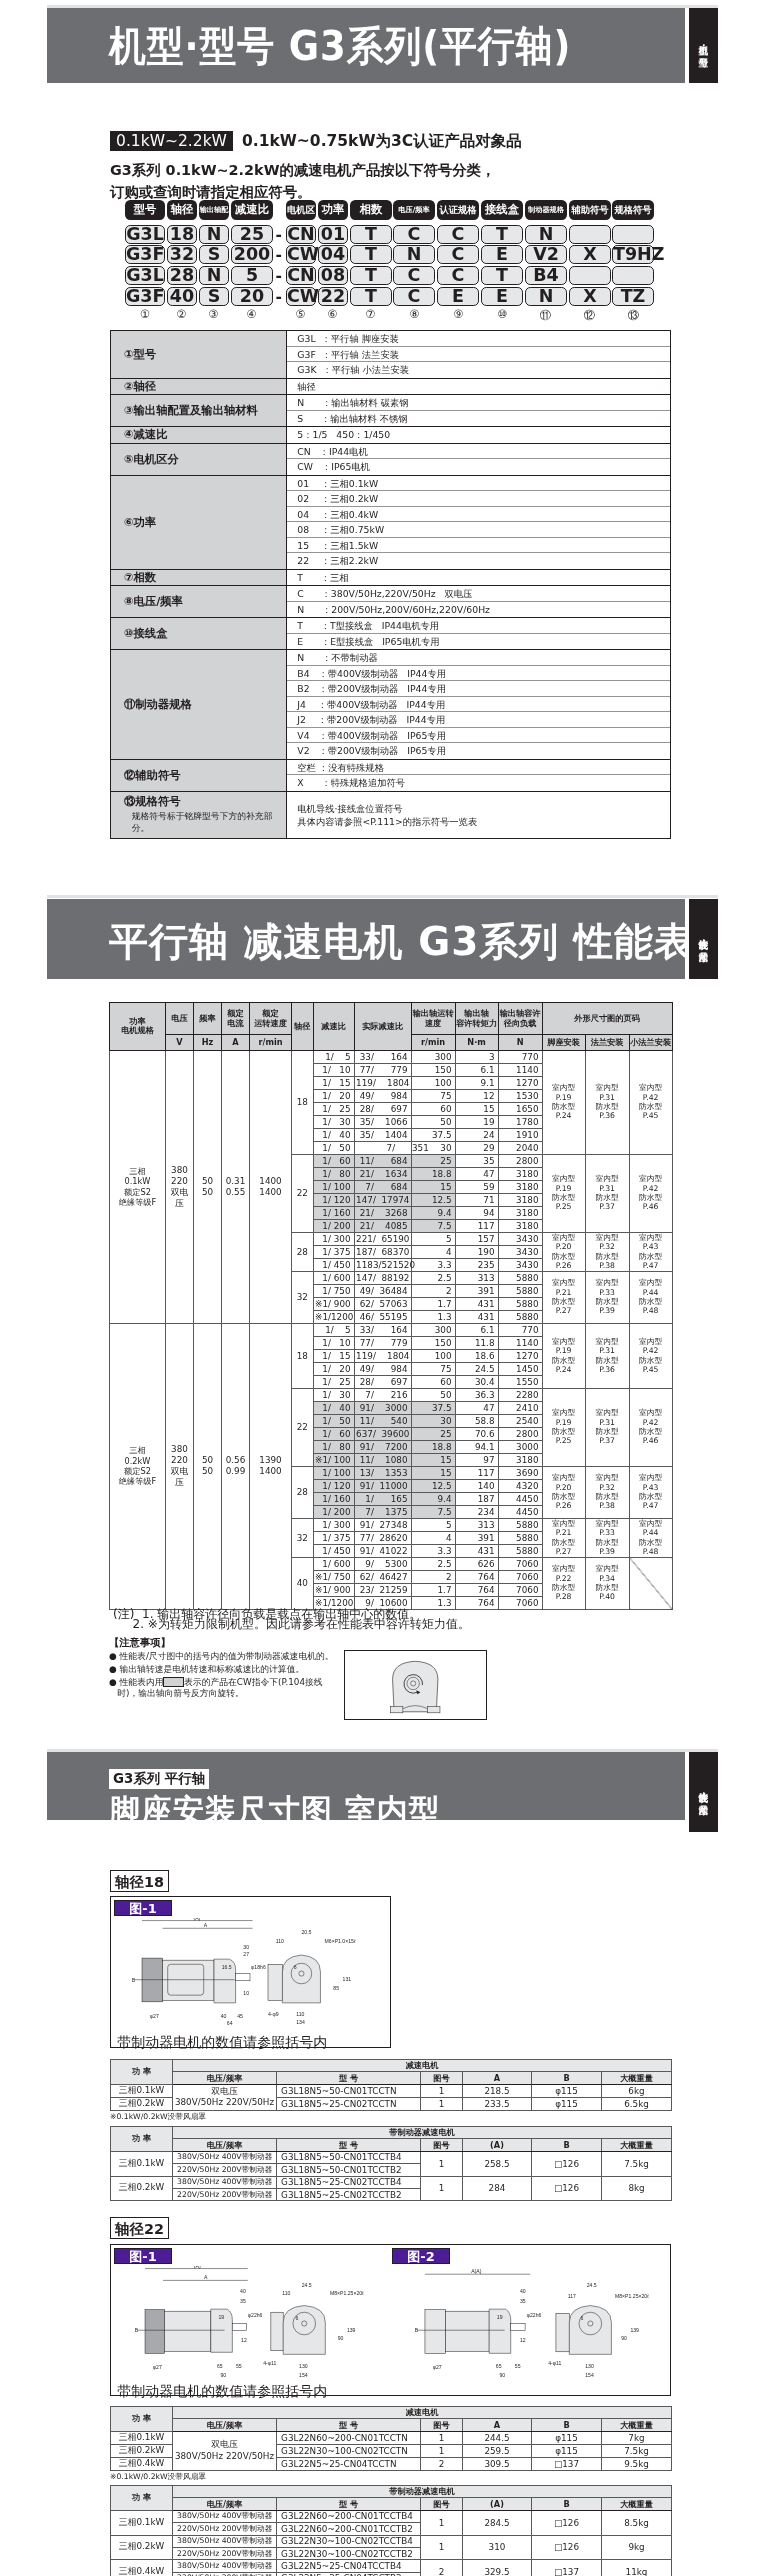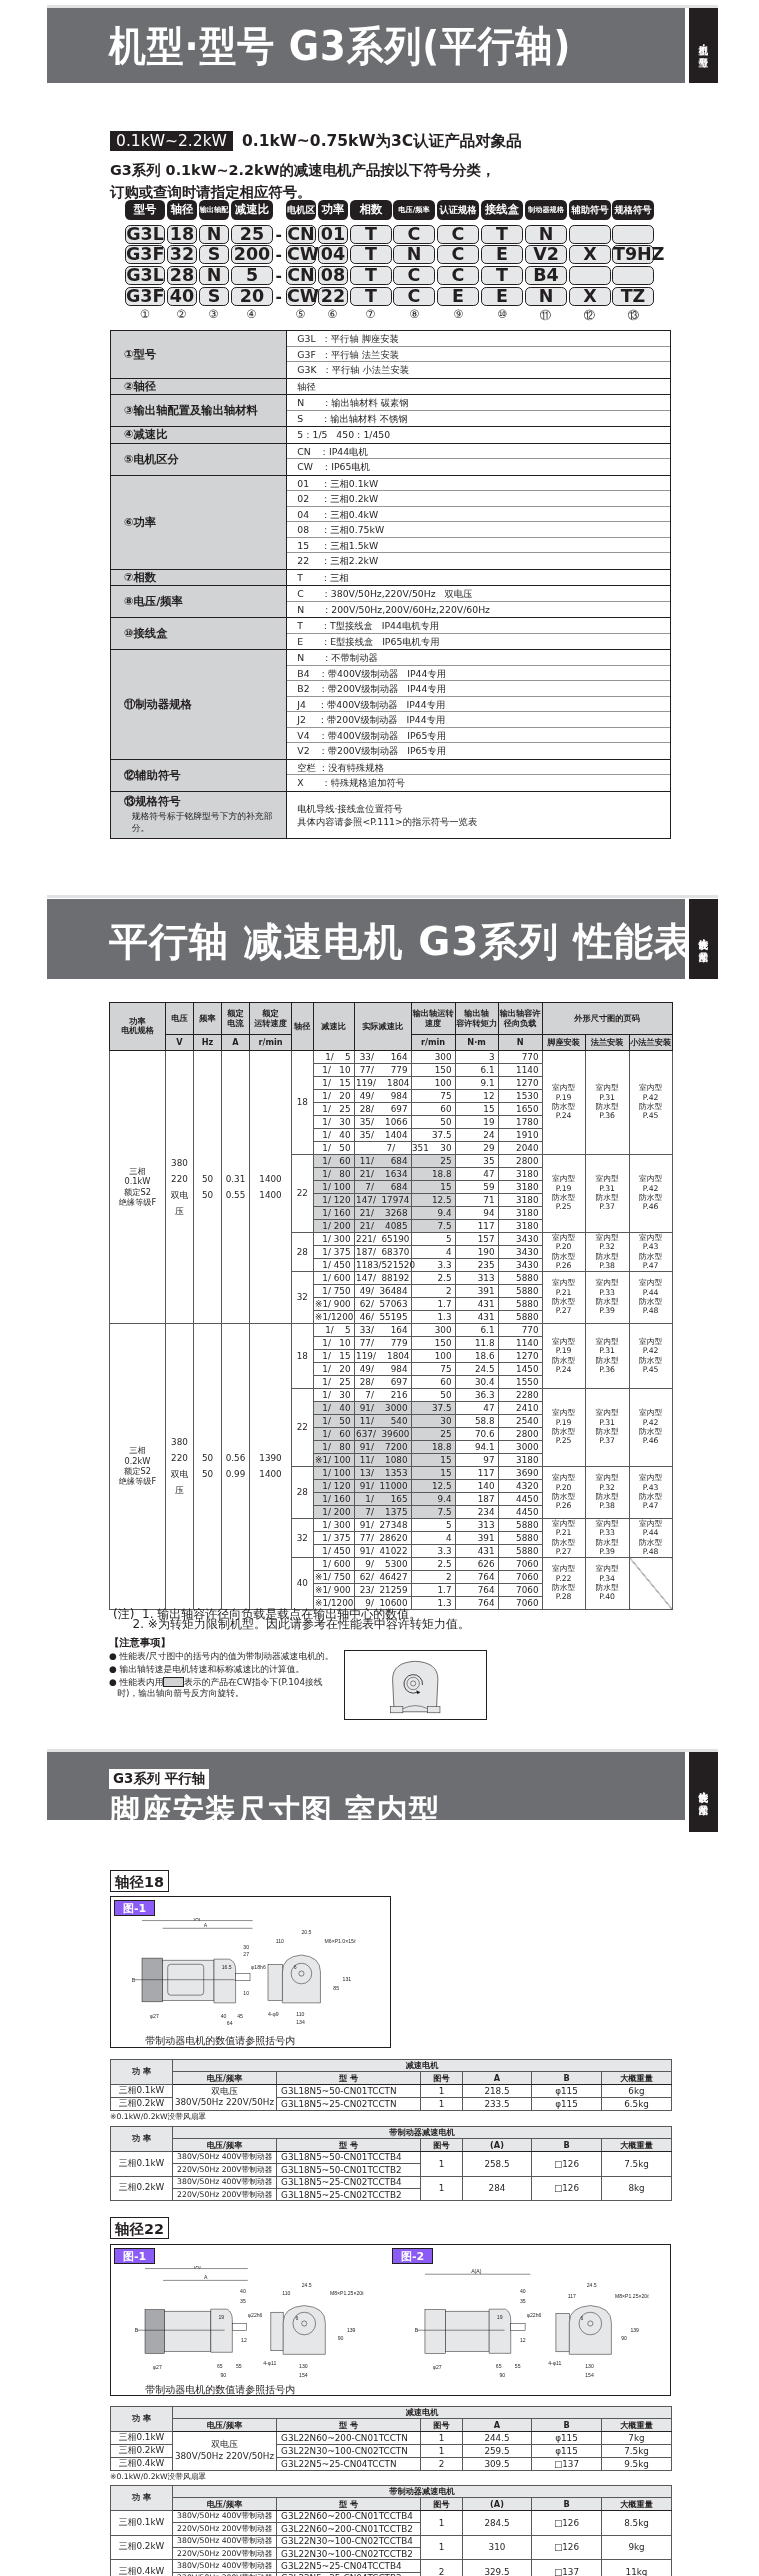--- a/index.html
+++ b/index.html
@@ -47,7 +47,7 @@
   .perf td.shade { background:#d1d3d4; }
   .perf td.page { font-size:7.7px; line-height:9.3px; vertical-align:middle; }
   .perf td.motor { font-size:8.2px; line-height:10.3px; }
-  .perf td.multi { line-height:16px; vertical-align:middle; }
+  .perf td.multi { line-height:11px; vertical-align:middle; }
   .diag { background: linear-gradient(to top right, transparent calc(50% - 0.5px), #231f20 50%, transparent calc(50% + 0.5px)); }
 
   .perf-notes { position:absolute; left:113px; top:1609px; font-size:12px; line-height:10.3px; }

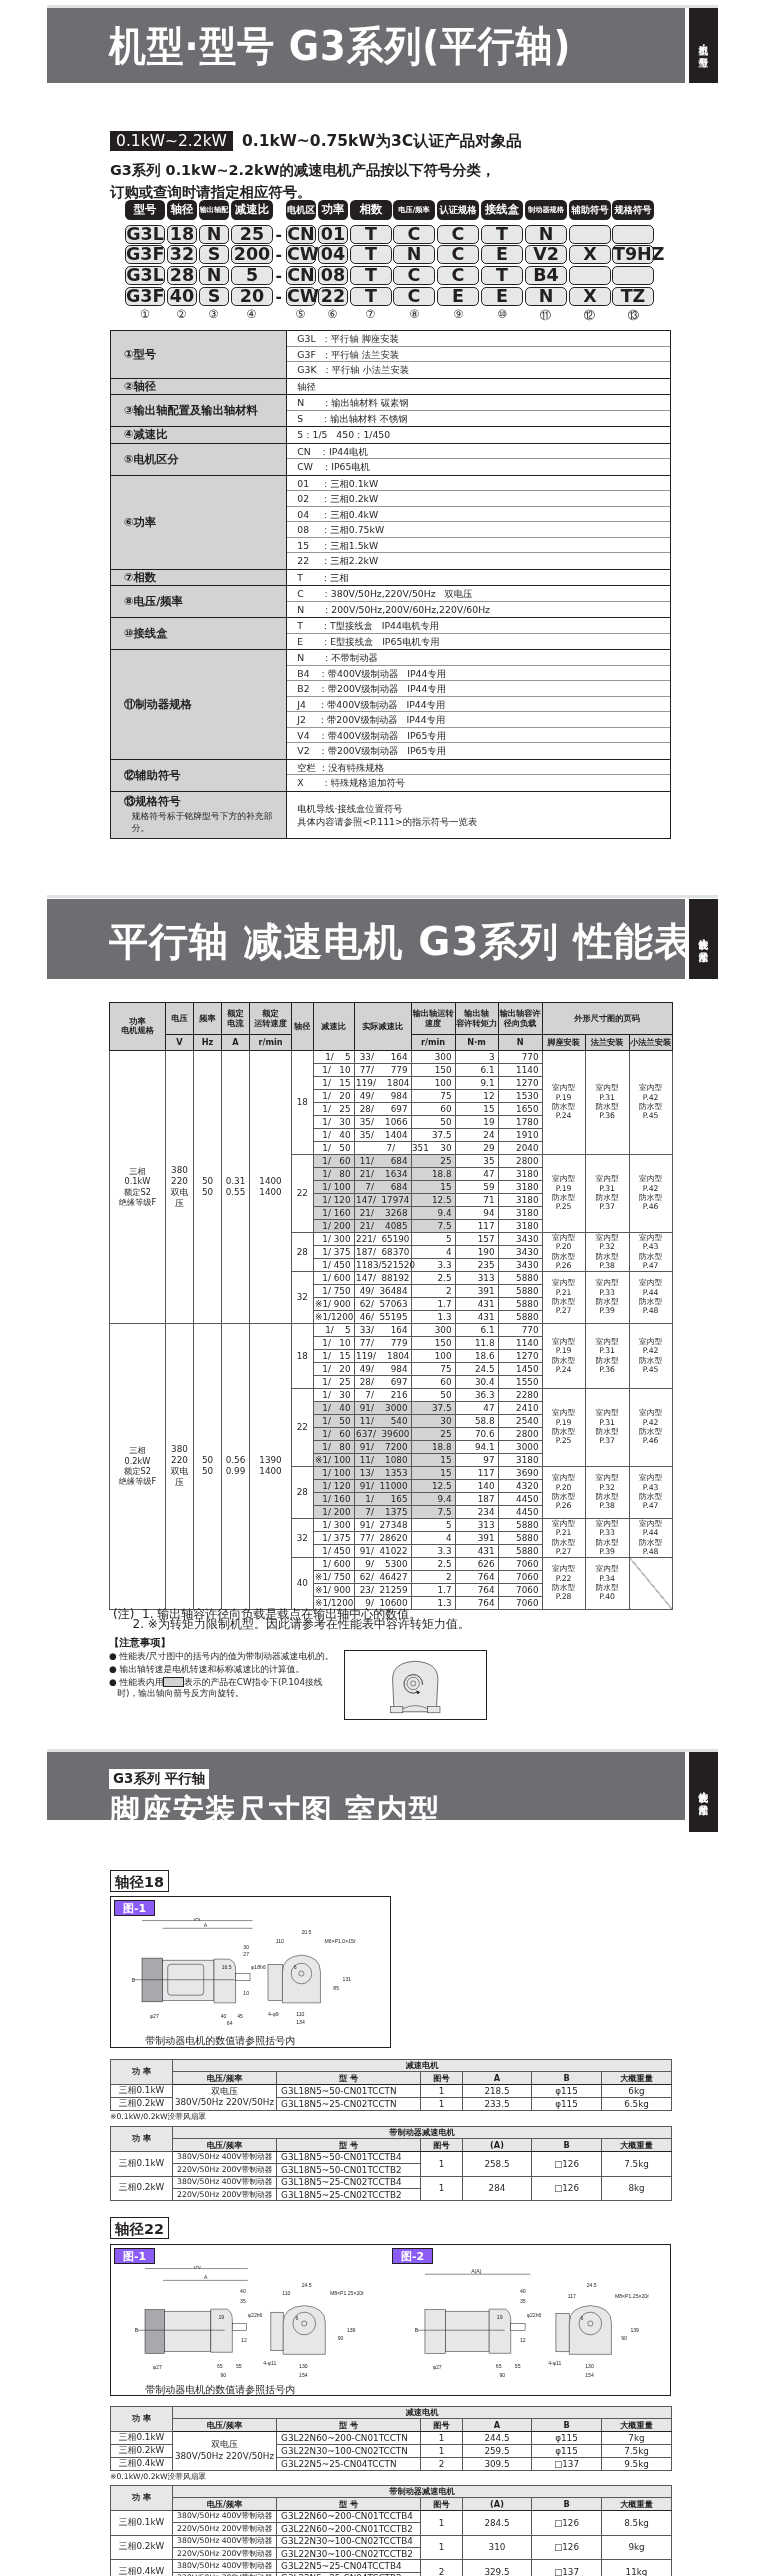--- a/index.html
+++ b/index.html
@@ -60,7 +60,7 @@
   
   .shaft-badge { position:absolute; left:110px; font-size:14.4px; font-weight:bold; border:0.5px solid #231f20; padding:0 4.1px; height:22px; line-height:22px; }
   .fig-box { position:absolute; left:110px; width:561px; border:1.5px solid #231f20; }
-  .fig-label { position:absolute; background:#8b5cf6; color:#fff; font-weight:bold; font-size:11px; border:0.5px solid #231f20; width:41px; height:16px; line-height:16px; text-align:center; }
+  .fig-label { position:absolute; background:#4c1d95; color:#fff; font-weight:bold; font-size:13px; border:0.5px solid #231f20; width:58px; height:16px; line-height:16px; text-align:center; }
   .fig-note { position:absolute; left:6.2px; font-size:10px;margin-left:28px; }
   .dim-table { position:absolute; left:110px; width:561px; border-top:1.5px solid #231f20; border-bottom:1px solid #231f20; font-size:8.8px; }
   .dim-table th { background:#e6e7e8; font-weight:bold; font-size:8.2px; border:0.5px solid #58595b; height:12.4px; }

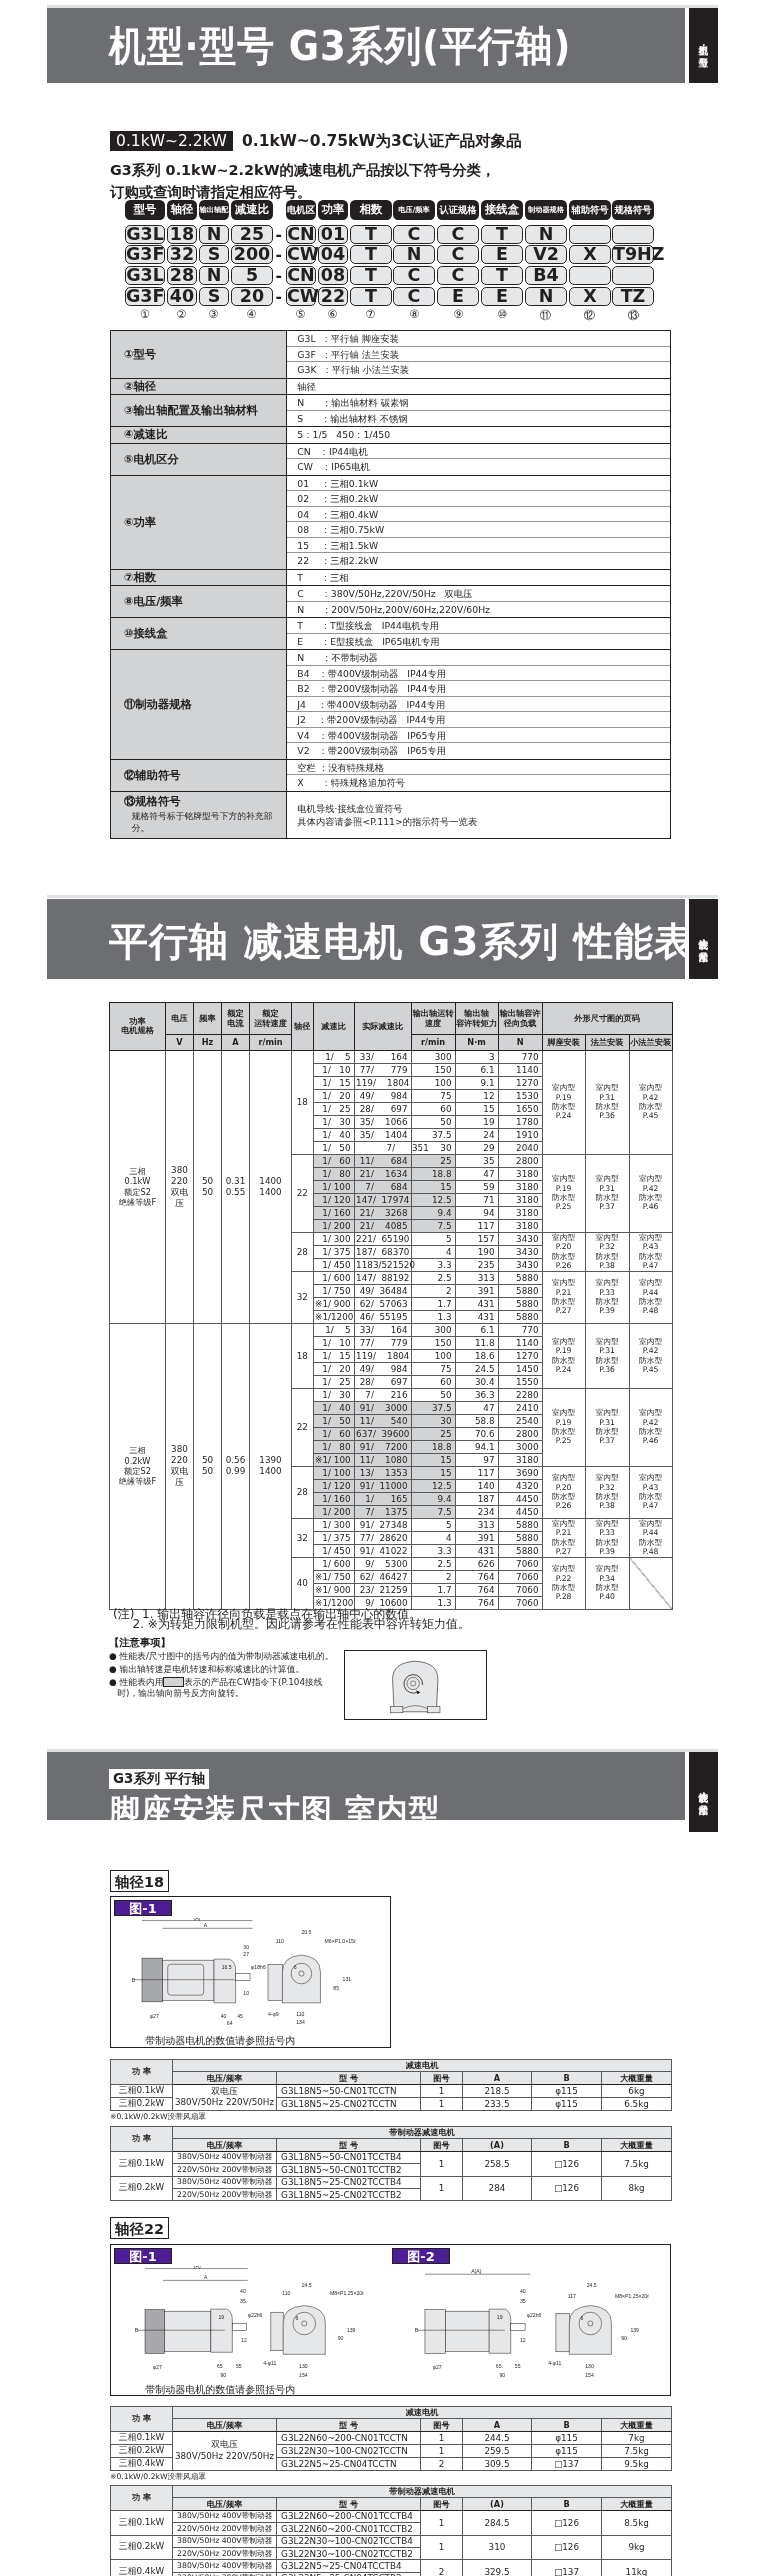--- a/index.html
+++ b/index.html
@@ -61,7 +61,7 @@
   .shaft-badge { position:absolute; left:110px; font-size:14.4px; font-weight:bold; border:0.5px solid #231f20; padding:0 4.1px; height:22px; line-height:22px; }
   .fig-box { position:absolute; left:110px; width:561px; border:1.5px solid #231f20; }
   .fig-label { position:absolute; background:#4c1d95; color:#fff; font-weight:bold; font-size:13px; border:0.5px solid #231f20; width:58px; height:16px; line-height:16px; text-align:center; }
-  .fig-note { position:absolute; left:6.2px; font-size:10px;margin-left:28px; }
+  .fig-note { position:absolute; left:6.2px; font-size:14px; }
   .dim-table { position:absolute; left:110px; width:561px; border-top:1.5px solid #231f20; border-bottom:1px solid #231f20; font-size:8.8px; }
   .dim-table th { background:#e6e7e8; font-weight:bold; font-size:8.2px; border:0.5px solid #58595b; height:12.4px; }
   .dim-table thead tr:last-child th { border-bottom:1.5px solid #231f20; }

